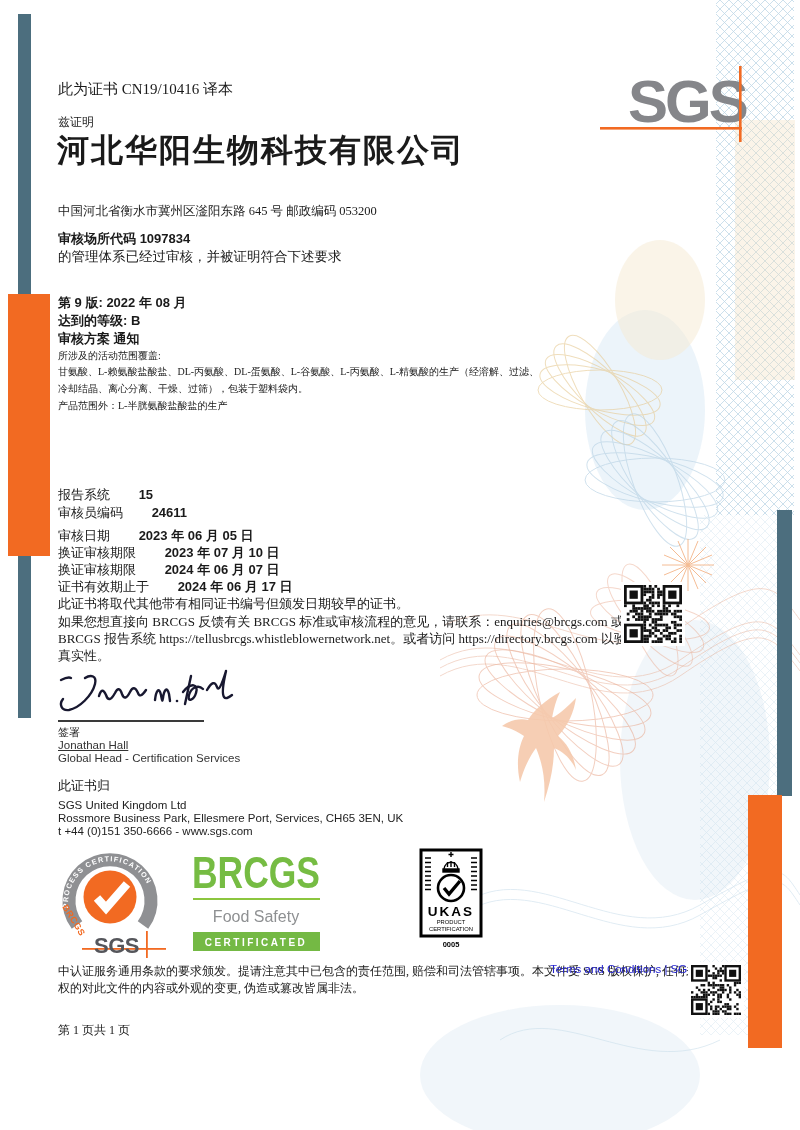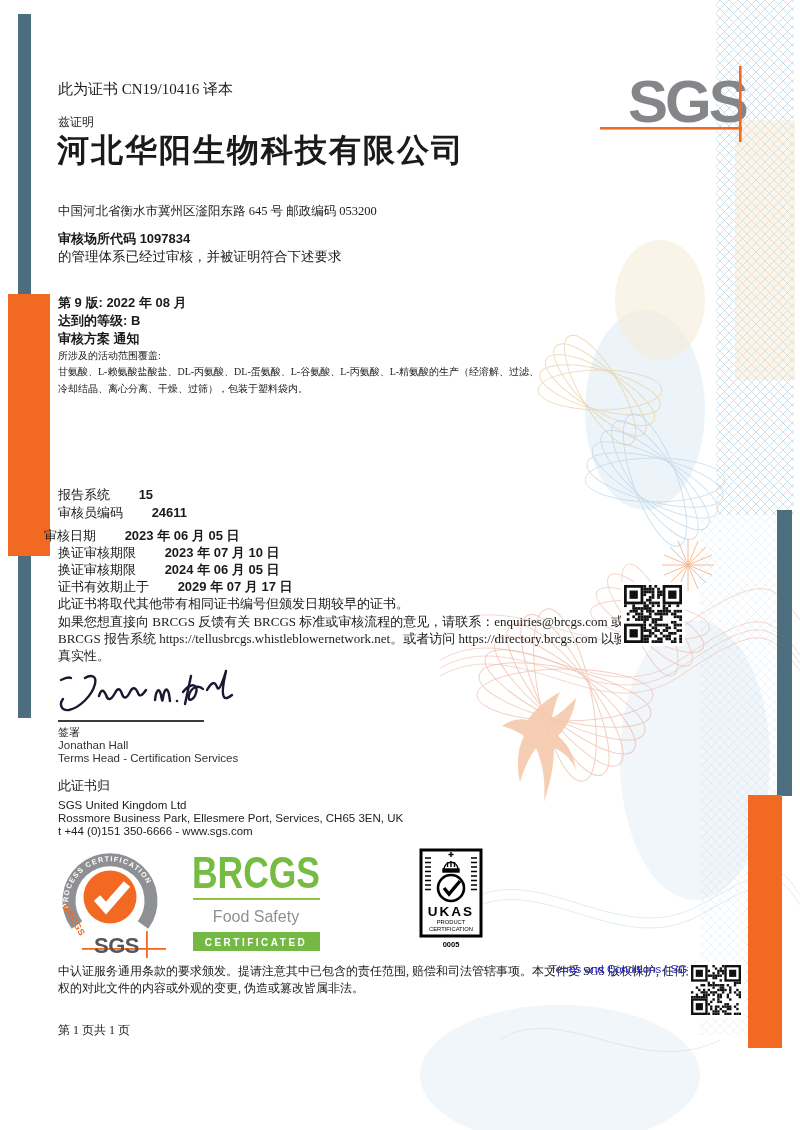--- a/index.html
+++ b/index.html
@@ -124,6 +124,7 @@
   <div class="abs zh line13" style="left:58px;top:347px;z-index:3;">所涉及的活动范围覆盖:</div>
   <div class="abs zh line13" style="left:58px;top:363px;z-index:3;">甘氨酸、L-赖氨酸盐酸盐、DL-丙氨酸、DL-蛋氨酸、L-谷氨酸、L-丙氨酸、L-精氨酸的生产（经溶解、过滤、</div>
   <div class="abs zh line13" style="left:58px;top:380px;z-index:3;">冷却结晶、离心分离、干燥、过筛），包装于塑料袋内。</div>
+  <div class="abs zh line13" style="left:58px;top:397px;z-index:3;">产品范围外：L-半胱氨酸盐酸盐的生产</div>
 
   <div class="abs" style="left:58px;top:486px;font-size:13px;z-index:3;">
     <span class="lbl">报告系统</span>

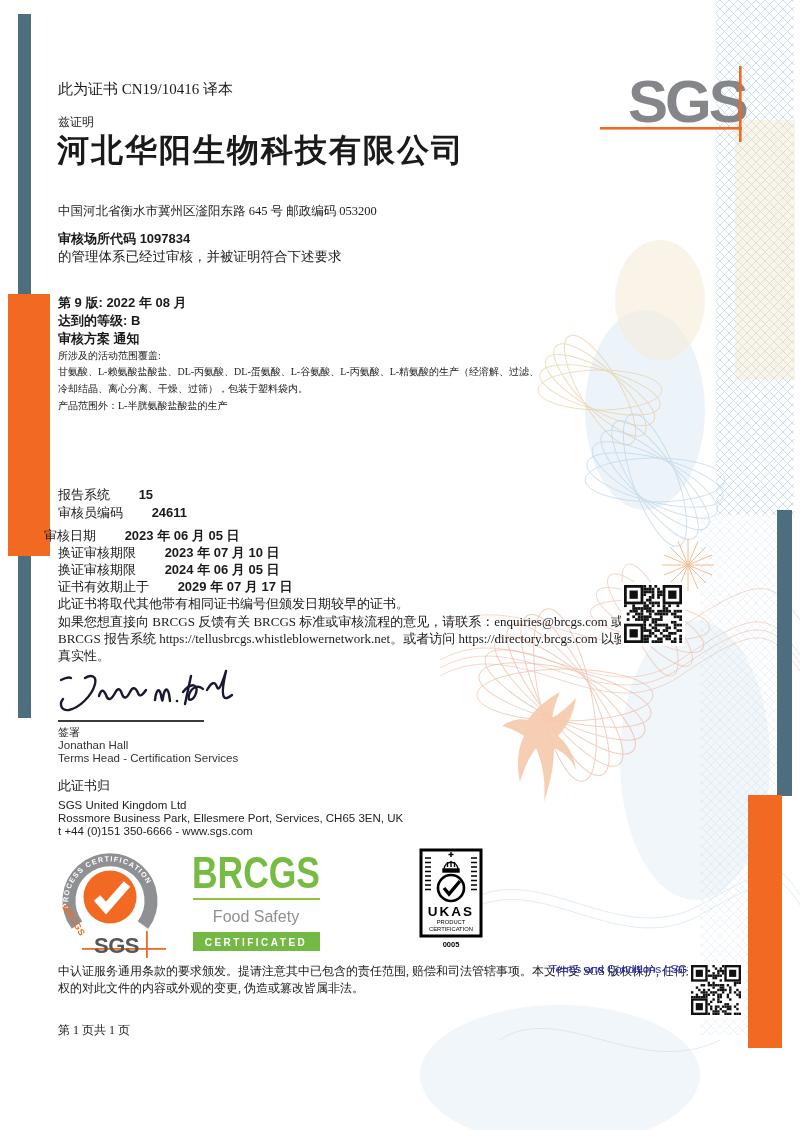--- a/index.html
+++ b/index.html
@@ -135,7 +135,7 @@
     <span class="val">24611</span>
   </div>
 
-  <div class="abs" style="left:44px;top:527px;font-size:13px;z-index:3;text-align:right;">
+  <div class="abs" style="left:58px;top:527px;font-size:13px;z-index:3;text-align:right;">
     <span class="lbl">审核日期</span>
     <span class="val">2023 年 06 月 05 日</span>
   </div>

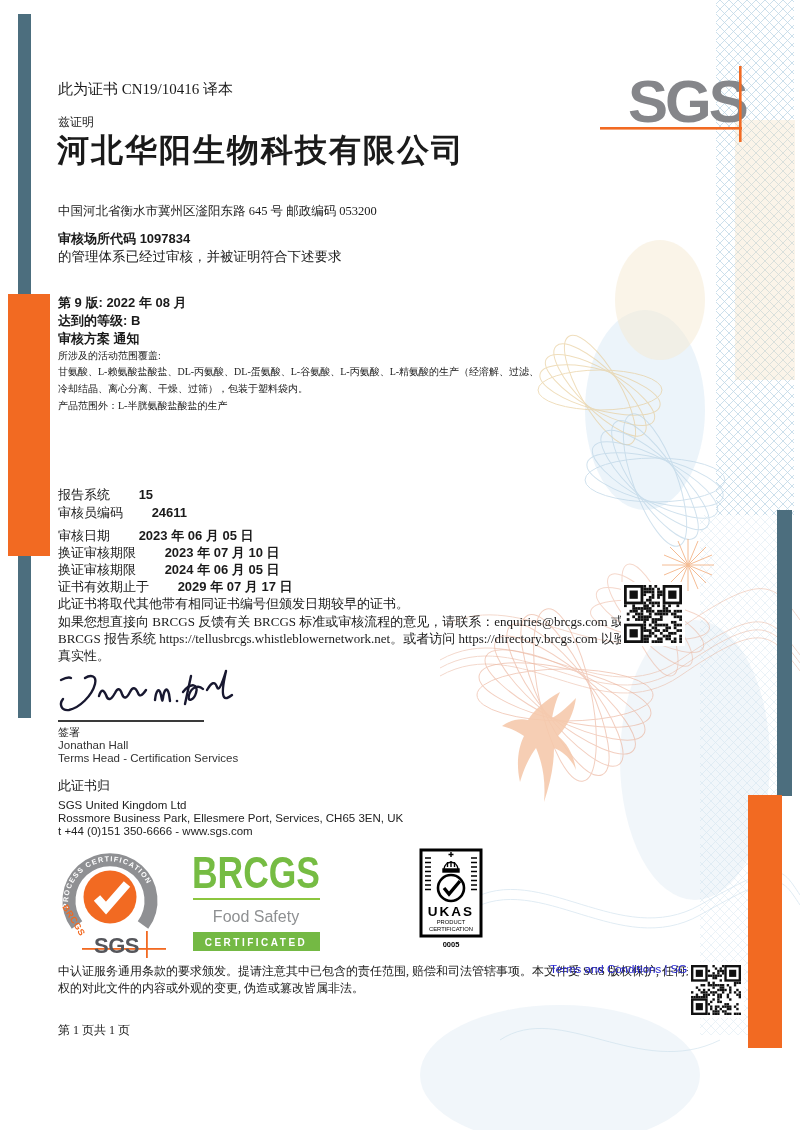--- a/index.html
+++ b/index.html
@@ -145,7 +145,7 @@
   </div>
   <div class="abs" style="left:58px;top:561px;font-size:13px;z-index:3;">
     <span class="lbl">换证审核期限</span>
-    <span class="val">2024 年 06 月 05 日</span>
+    <span class="val">2024 年 06 月 07 日</span>
   </div>
   <div class="abs" style="left:58px;top:578px;font-size:13px;z-index:3;">
     <span class="lbl">证书有效期止于</span>

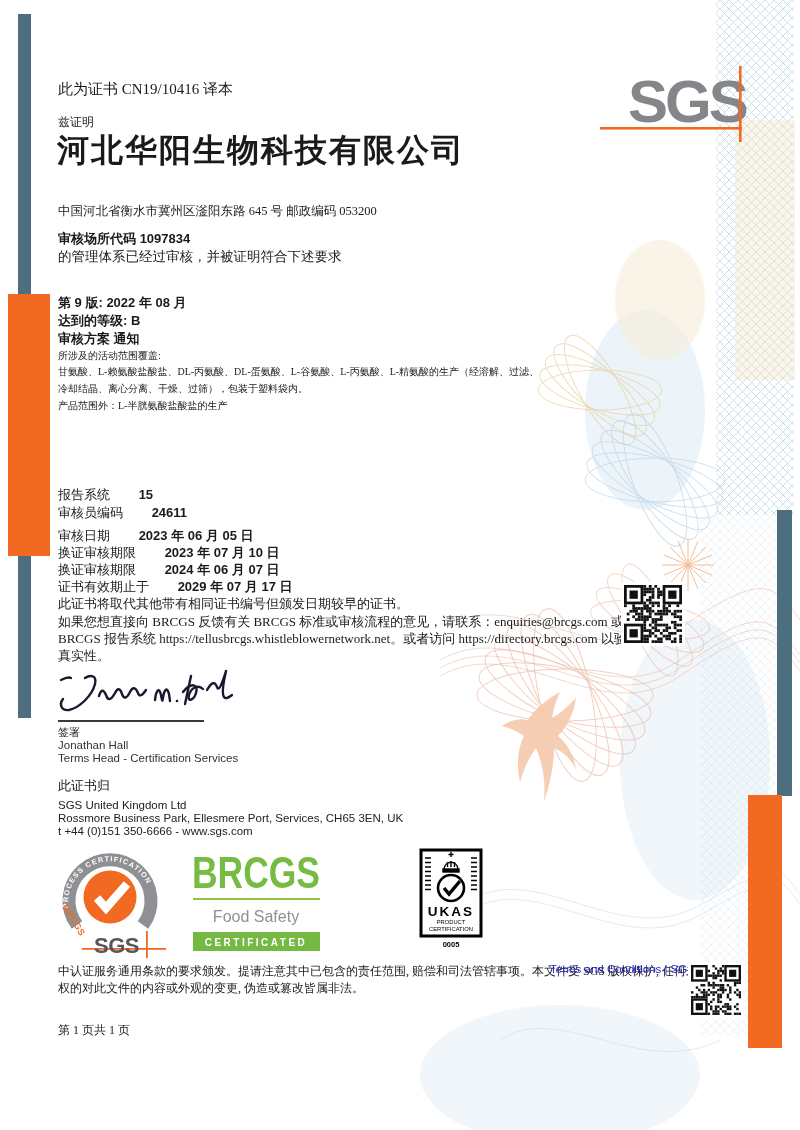--- a/index.html
+++ b/index.html
@@ -149,7 +149,7 @@
   </div>
   <div class="abs" style="left:58px;top:578px;font-size:13px;z-index:3;">
     <span class="lbl">证书有效期止于</span>
-    <span class="val">2029 年 07 月 17 日</span>
+    <span class="val">2024 年 06 月 17 日</span>
   </div>
   <div class="abs zh" style="left:58px;top:595px;font-size:13px;z-index:3;">此证书将取代其他带有相同证书编号但颁发日期较早的证书。</div>
 

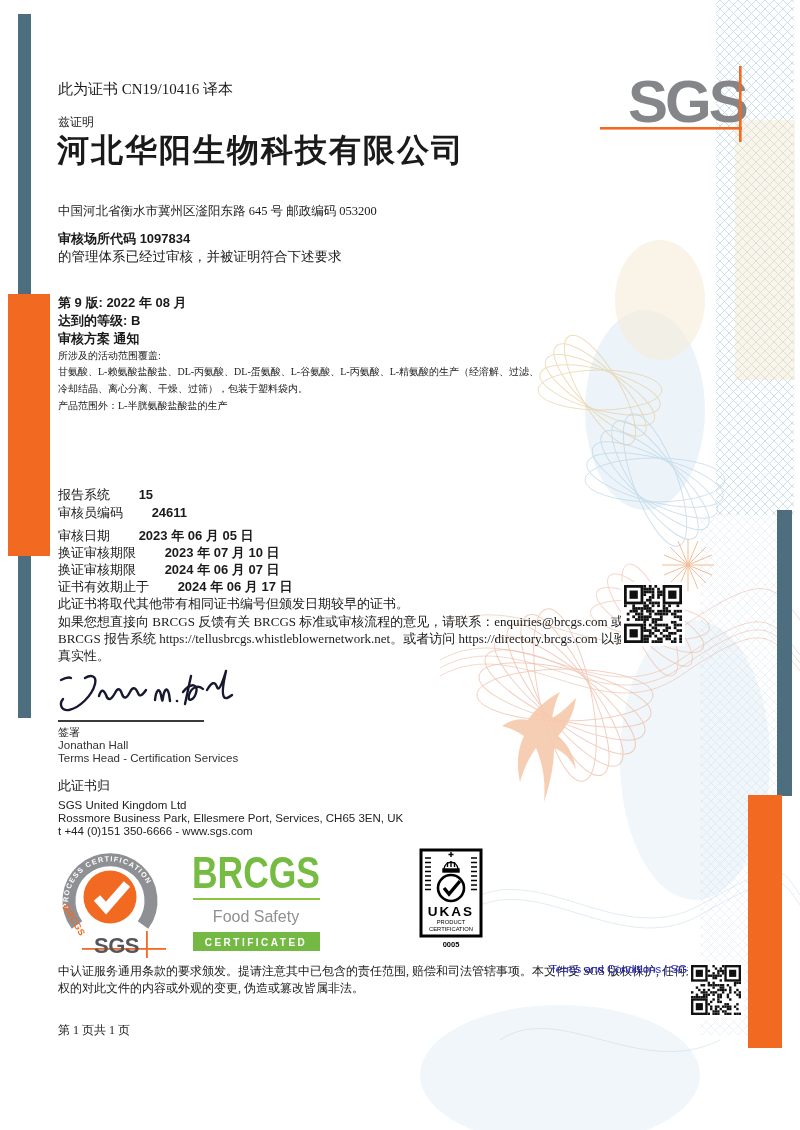--- a/index.html
+++ b/index.html
@@ -337,7 +337,7 @@
   </svg>
   <div class="abs" style="left:58px;top:720px;width:146px;border-top:2px solid #3a3a3a;z-index:3;"></div>
   <div class="abs zh" style="left:58px;top:725px;font-size:11px;z-index:3;">签署</div>
-  <div class="abs sans" style="left:58px;top:739px;font-size:11.5px;color:#333;z-index:3;">Jonathan Hall</div>
+  <div class="abs sans" style="left:58px;top:739px;font-size:11.5px;color:#333;z-index:3;text-decoration:underline;">Jonathan Hall</div>
   <div class="abs sans" style="left:58px;top:752px;font-size:11.5px;color:#333;z-index:3;">Terms Head - Certification Services</div>
 
   <div class="abs zh" style="left:58px;top:777px;font-size:13px;z-index:3;">此证书归</div>

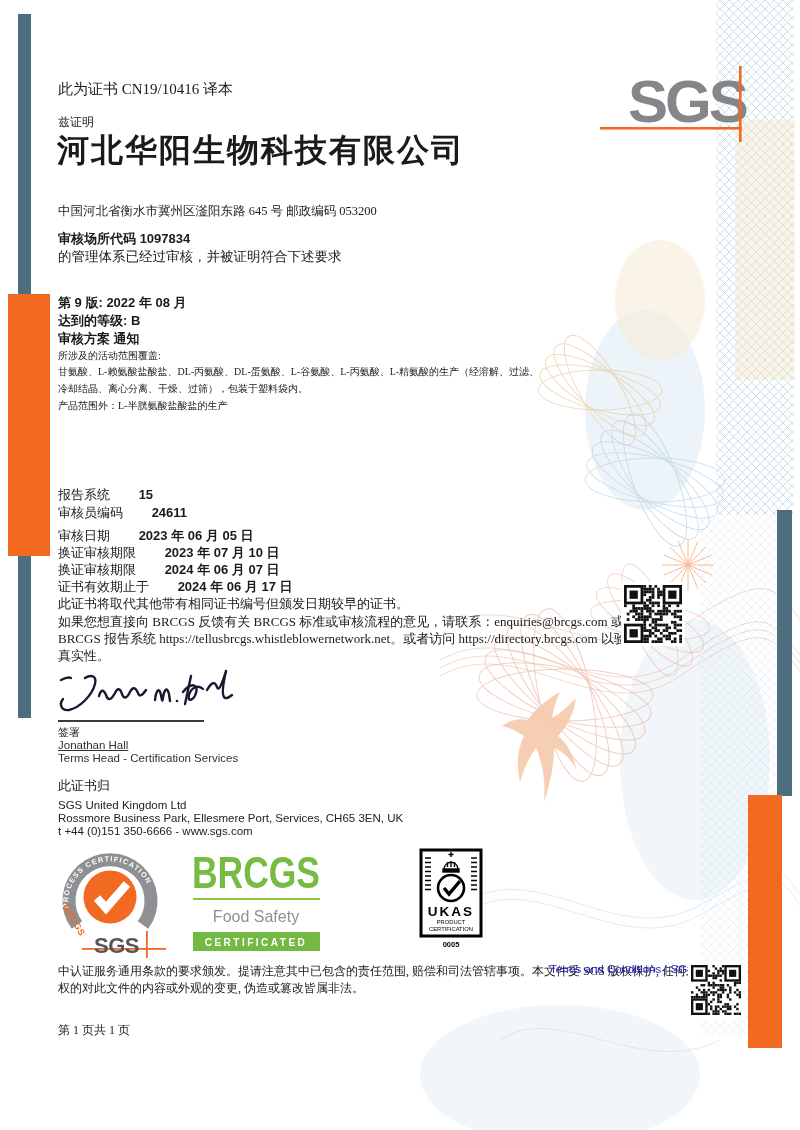--- a/index.html
+++ b/index.html
@@ -338,7 +338,7 @@
   <div class="abs" style="left:58px;top:720px;width:146px;border-top:2px solid #3a3a3a;z-index:3;"></div>
   <div class="abs zh" style="left:58px;top:725px;font-size:11px;z-index:3;">签署</div>
   <div class="abs sans" style="left:58px;top:739px;font-size:11.5px;color:#333;z-index:3;text-decoration:underline;">Jonathan Hall</div>
-  <div class="abs sans" style="left:58px;top:752px;font-size:11.5px;color:#333;z-index:3;">Terms Head - Certification Services</div>
+  <div class="abs sans" style="left:58px;top:752px;font-size:11.5px;color:#333;z-index:3;">Global Head - Certification Services</div>
 
   <div class="abs zh" style="left:58px;top:777px;font-size:13px;z-index:3;">此证书归</div>
   <div class="abs sans" style="left:58px;top:799px;font-size:11.5px;color:#222;z-index:3;">SGS United Kingdom Ltd</div>

